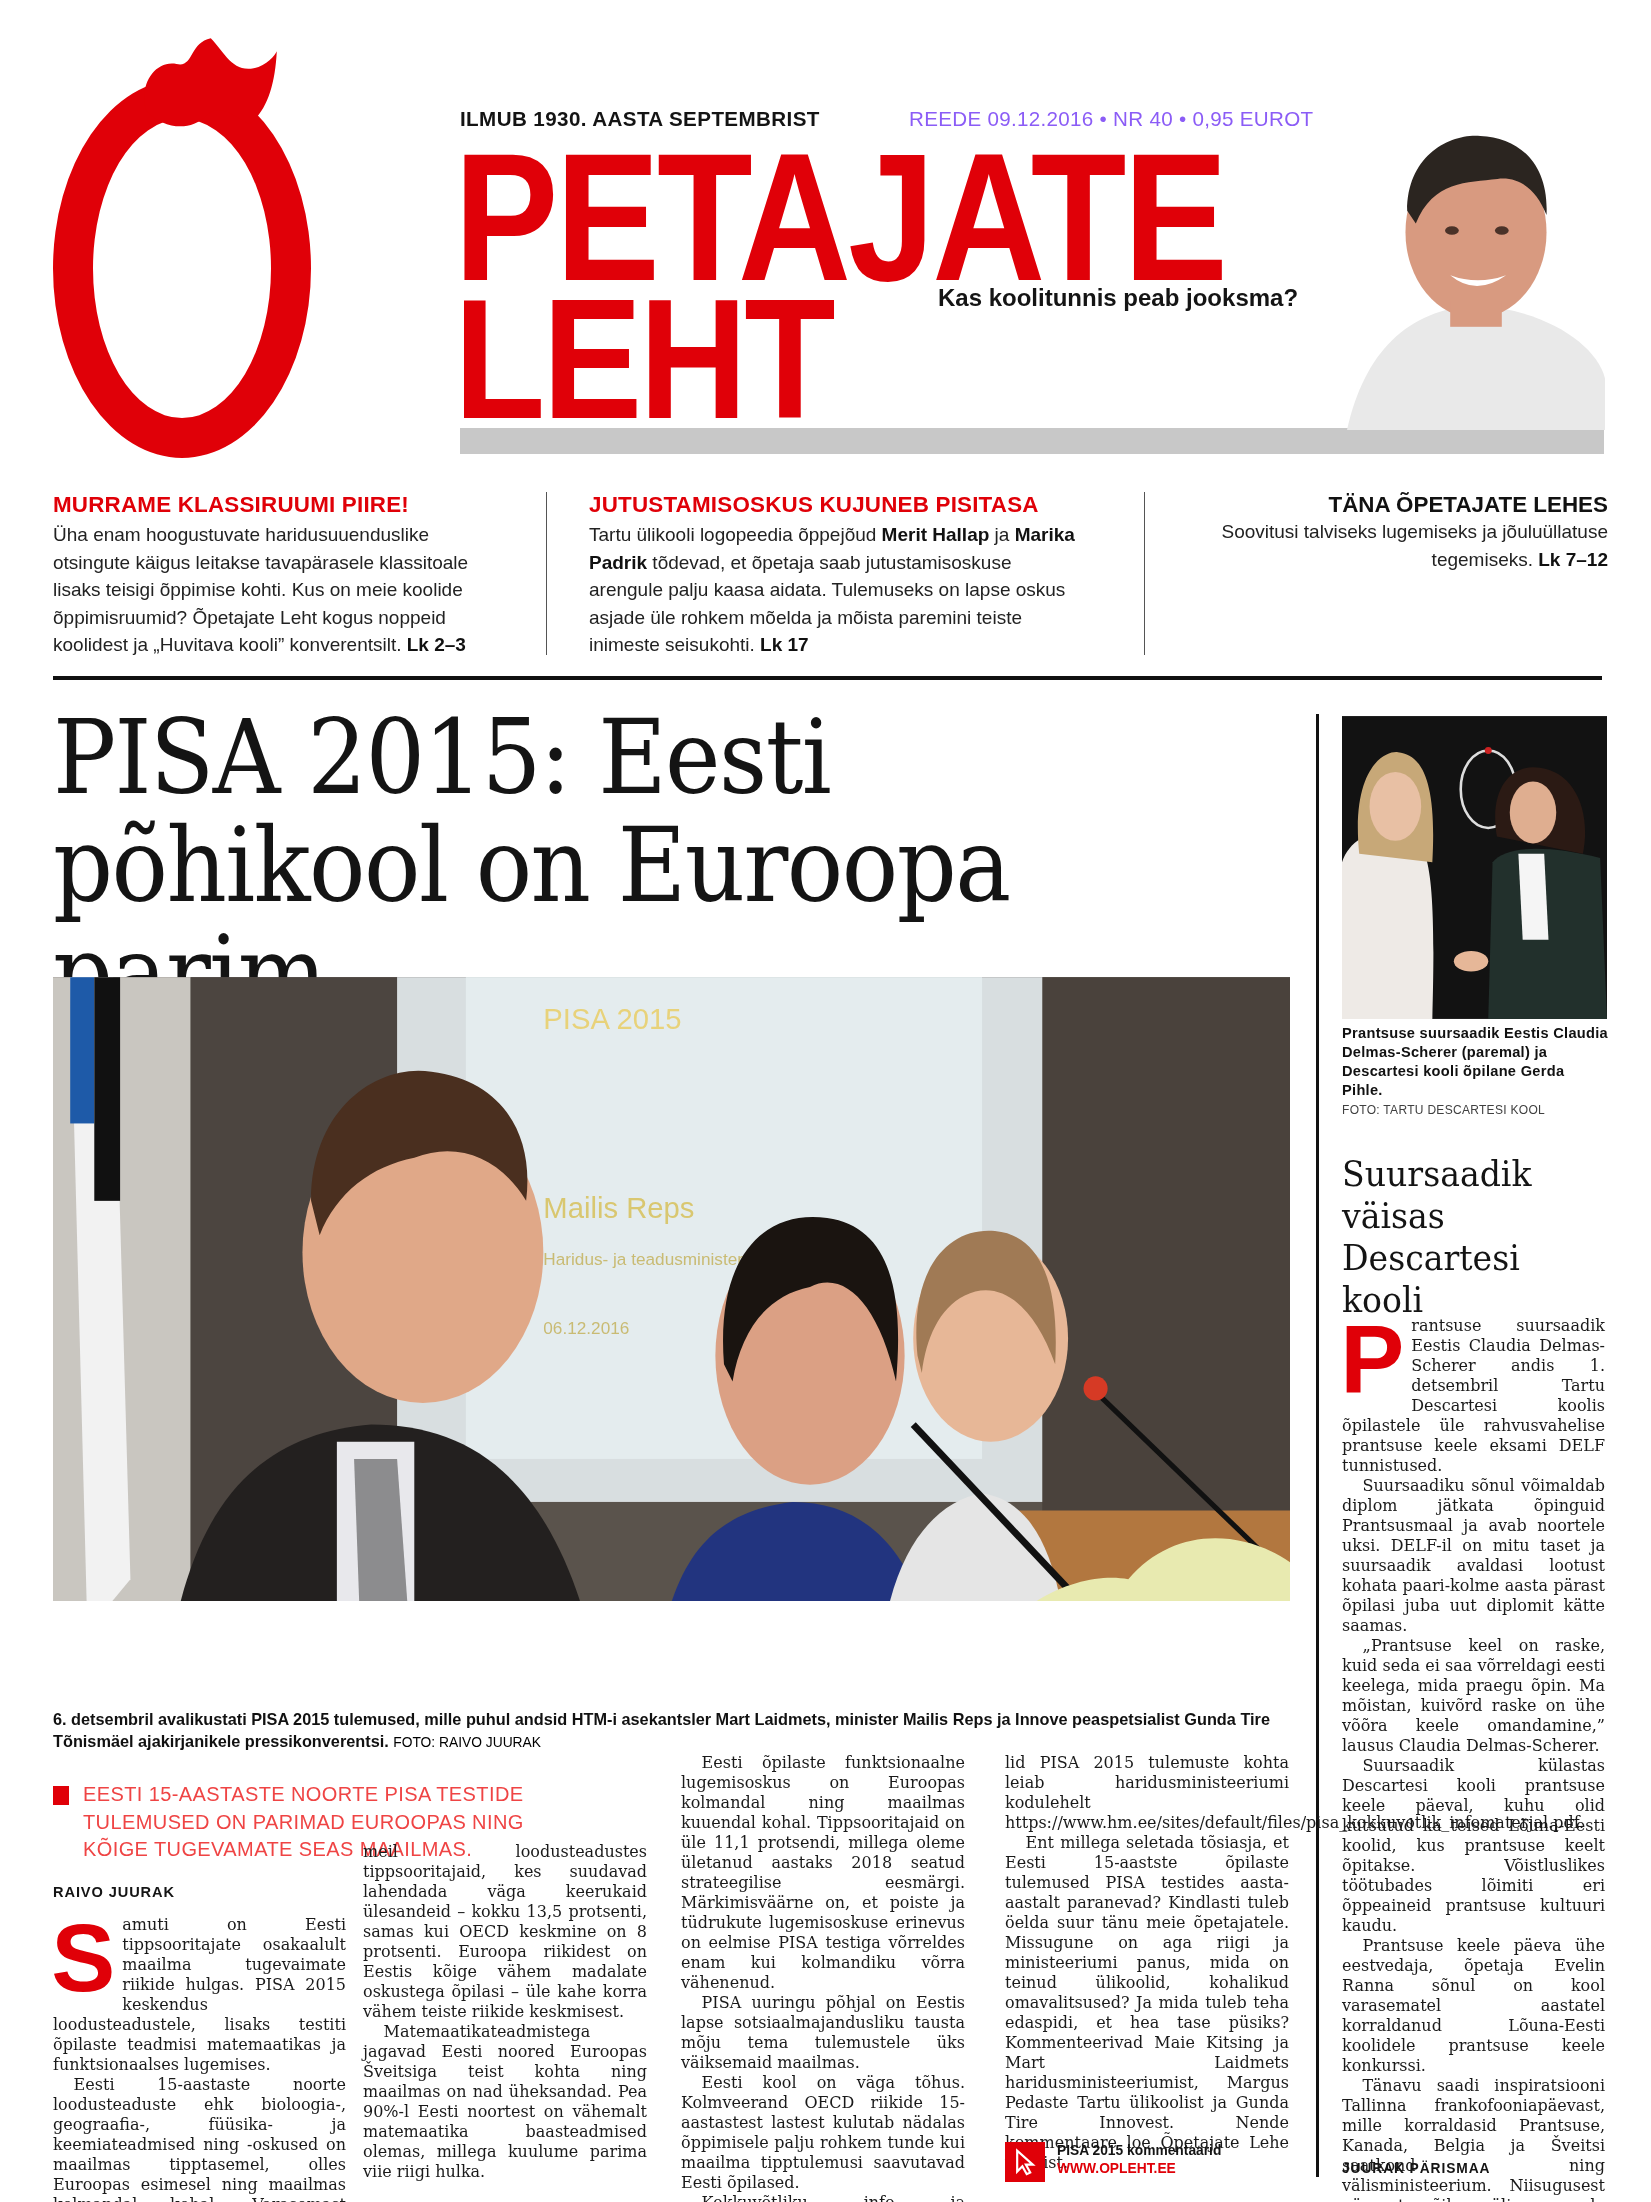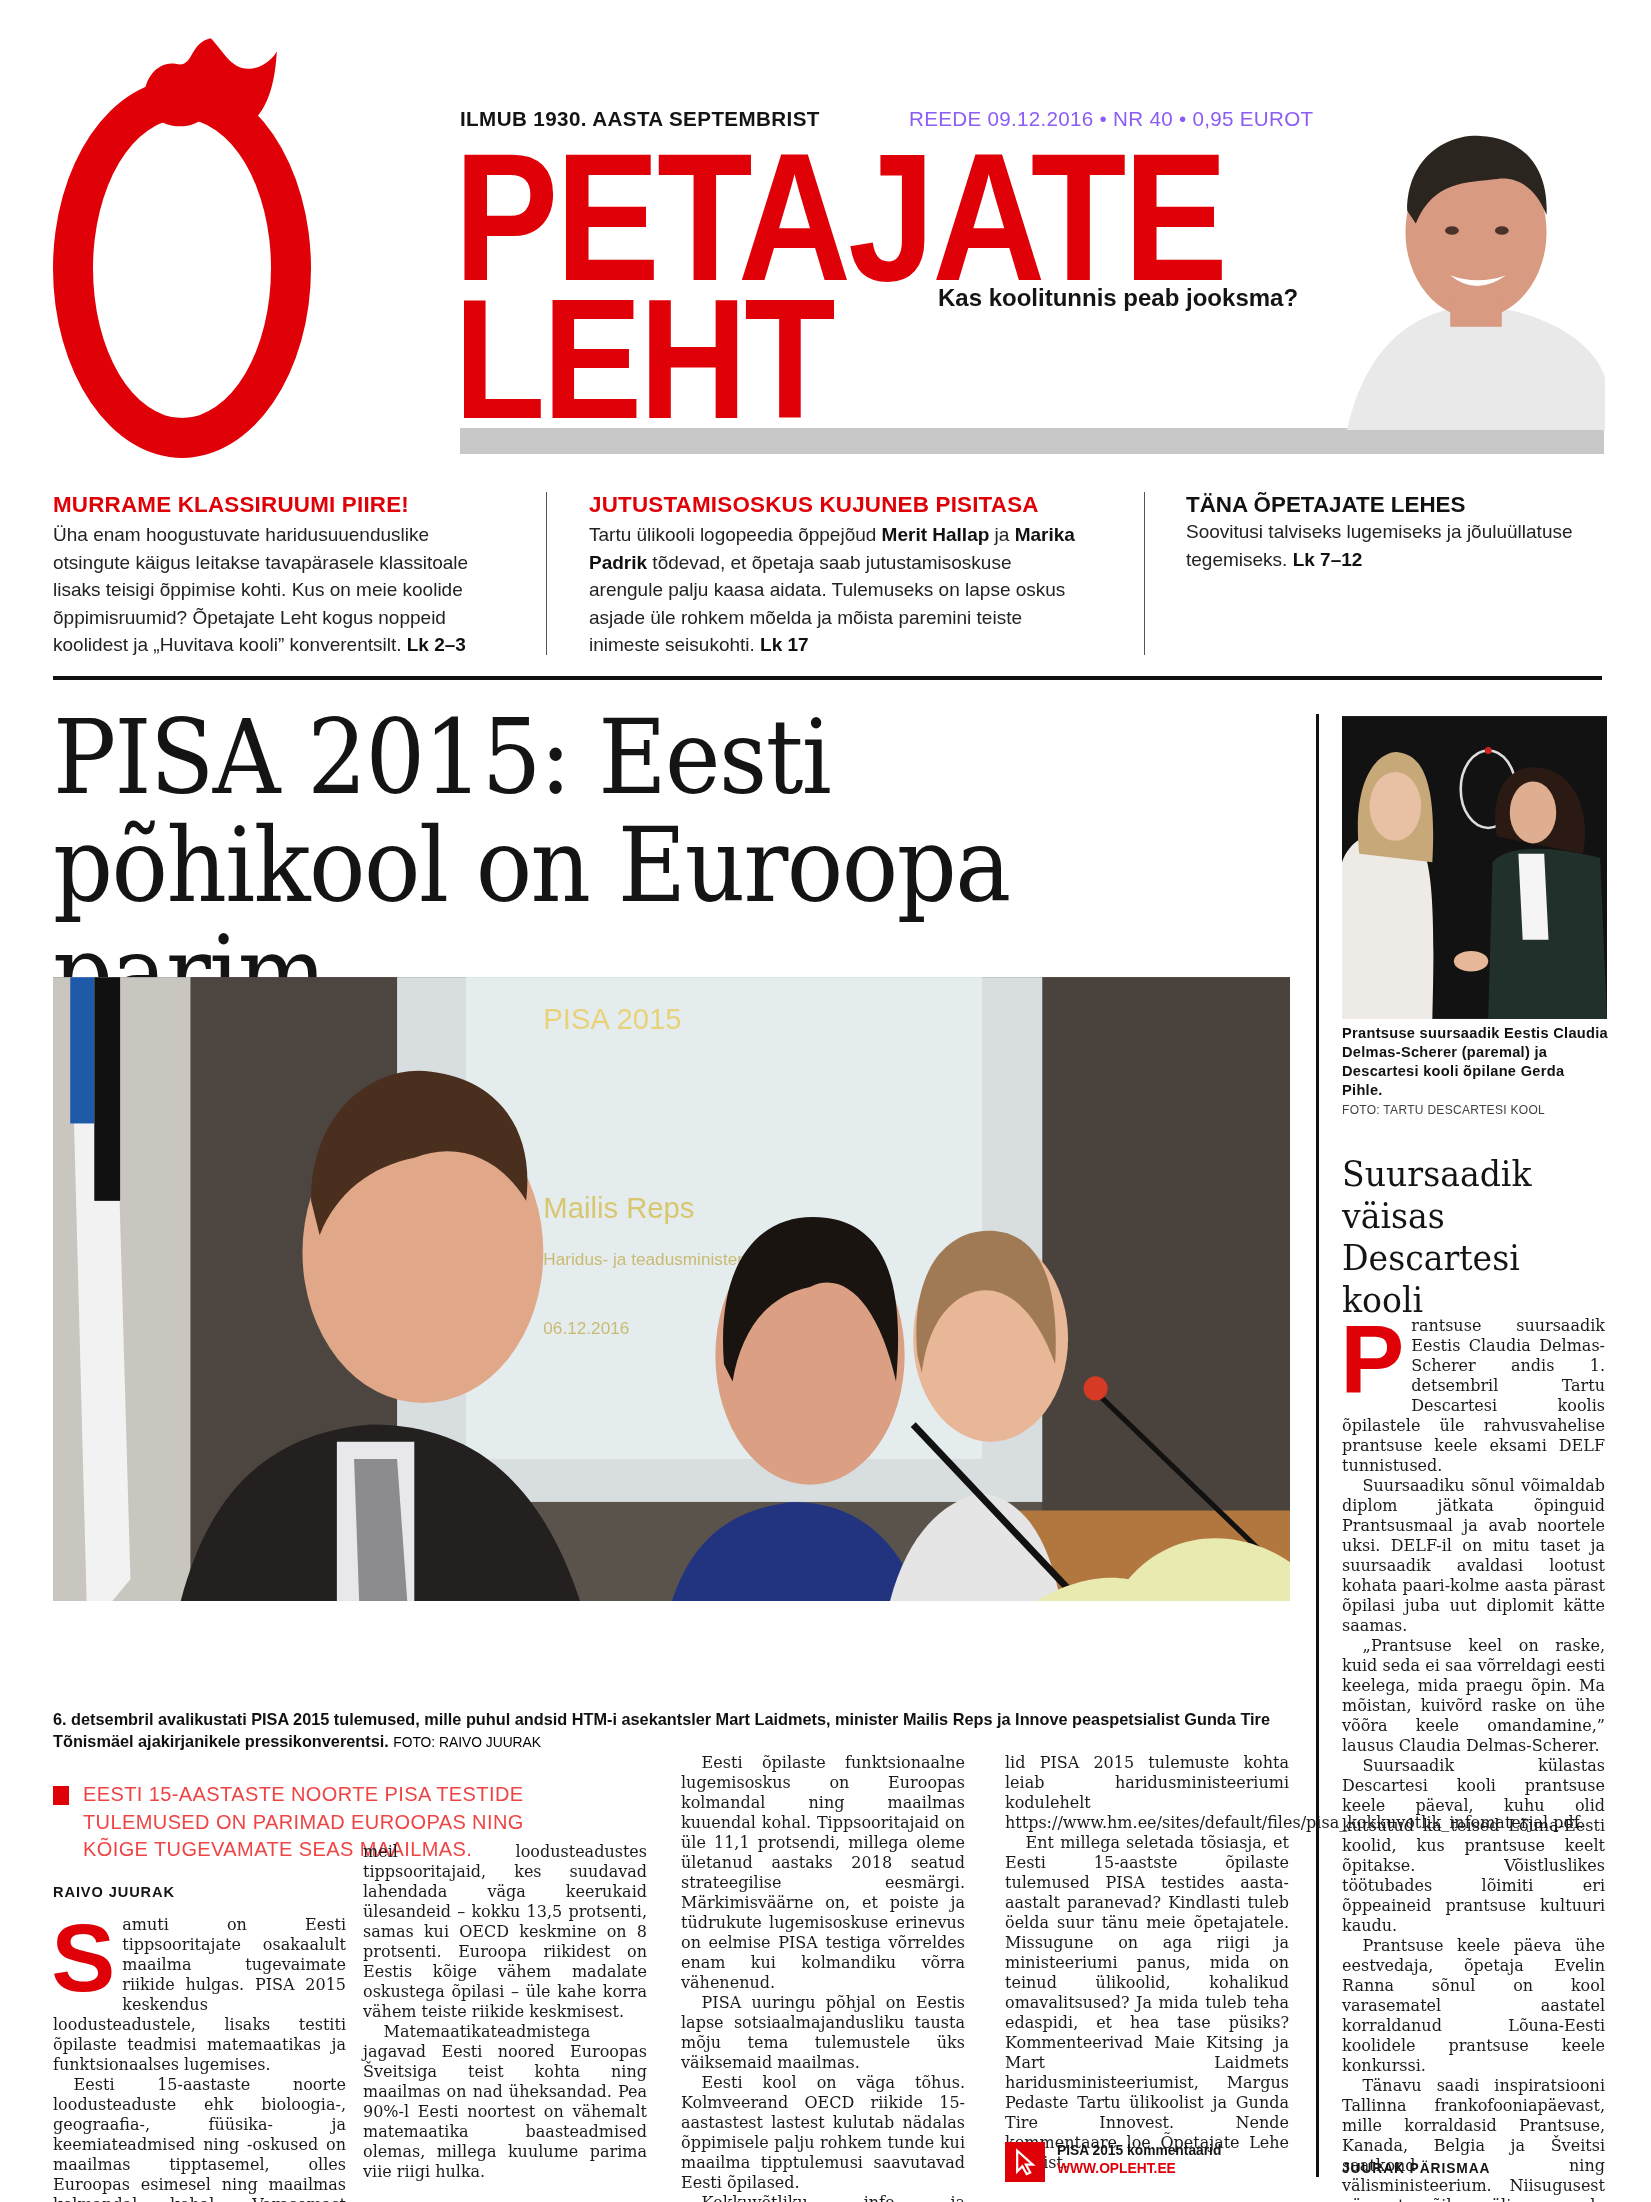--- a/index.html
+++ b/index.html
@@ -100,7 +100,7 @@
   <p><span>Tartu ülikooli logopeedia õppejõud </span><b>Merit Hallap</b><span> ja </span><b>Marika Padrik</b><span> tõdevad, et õpetaja saab jutustamisoskuse arengule palju kaasa aidata. Tulemuseks on lapse oskus asjade üle rohkem mõelda ja mõista paremini teiste inimeste seisukohti. </span><b>Lk 17</b></p>
 </div>
 <div class="abs teaser-divider" style="left:1144px;"></div>
-<div class="abs teaser sans" style="left:1186px; width:422px;">
+<div class="abs teaser sans" style="left:1186px; width:422px;text-align:right;">
   <div class="today-kicker">TÄNA ÕPETAJATE LEHES</div>
   <p><span>Soovitusi talviseks lugemiseks ja jõuluüllatuse tegemiseks. </span><b>Lk 7–12</b></p>
 </div>

